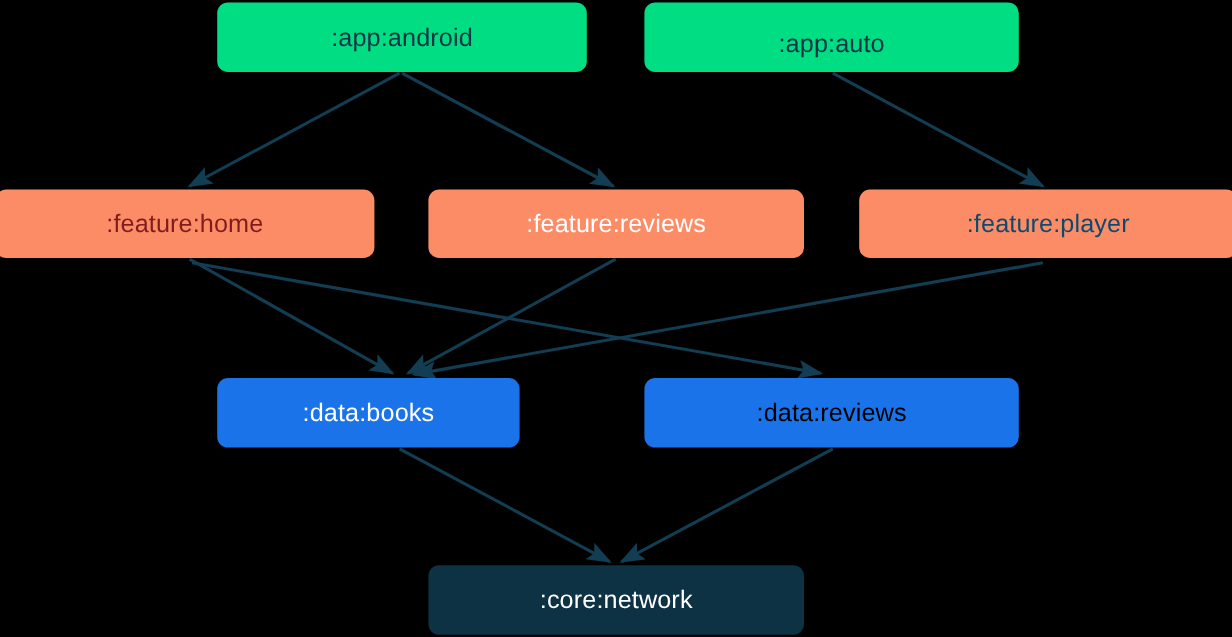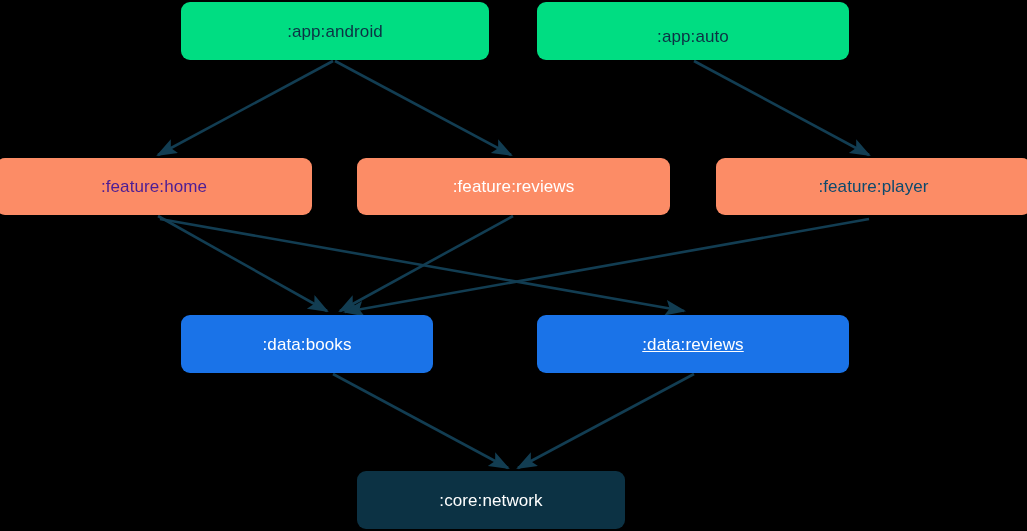--- a/index.html
+++ b/index.html
@@ -35,7 +35,7 @@
     letter-spacing: 0.1px;
   }
   .node-label {
-    font-size: 17px;
+    font-size: 21px;
     line-height: 1;
     font-weight: 400;
   }

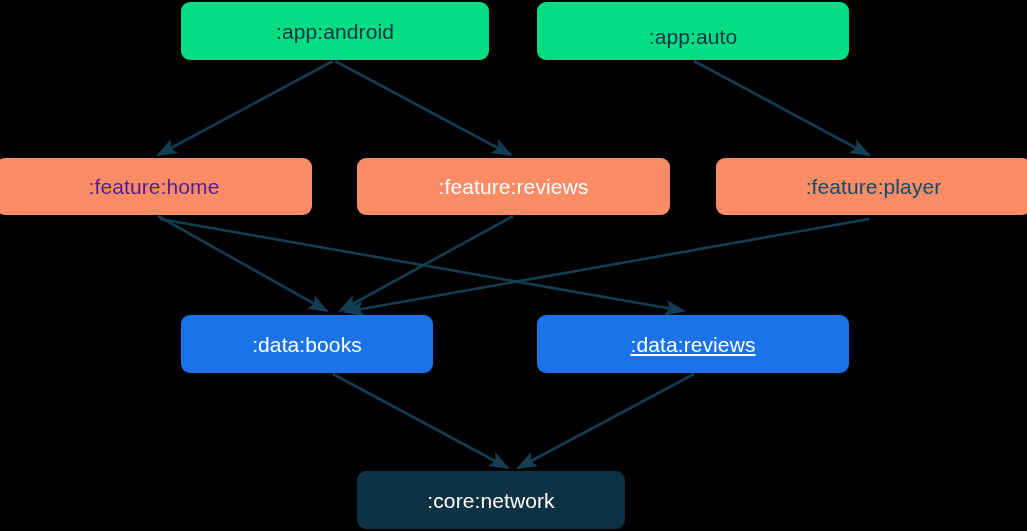--- a/index.html
+++ b/index.html
@@ -72,7 +72,7 @@
         <span class="node-label" style="color: rgb(12, 50, 68); margin-top: 11px;">:app:auto</span>
       </div>
       <div class="node" style="left: -4px; top: 158px; width: 316px; height: 57px; background: rgb(252, 140, 102);">
-        <span class="node-label" style="color: #4c1d95;">:feature:home</span>
+        <span class="node-label" style="color: #7f1d1d;">:feature:home</span>
       </div>
       <div class="node" style="left: 357px; top: 158px; width: 313px; height: 57px; background: rgb(252, 140, 102);">
         <span class="node-label" style="color: rgb(255, 255, 255);">:feature:reviews</span>

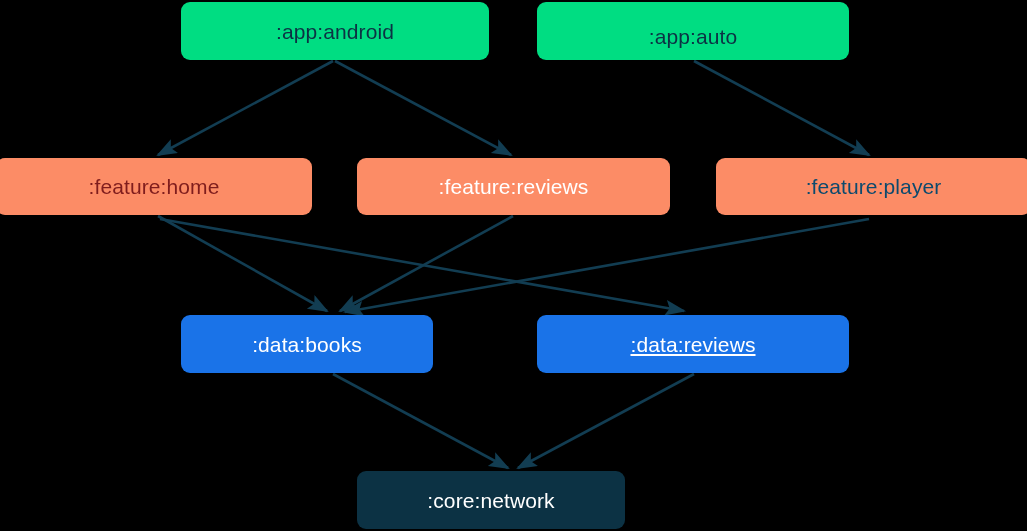--- a/index.html
+++ b/index.html
@@ -84,7 +84,7 @@
         <span class="node-label" style="color: rgb(255, 255, 255);">:data:books</span>
       </div>
       <div class="node" style="left: 537px; top: 315px; width: 312px; height: 58px; background: rgb(26, 115, 232);">
-        <span class="node-label" style="color: #ffffff; text-decoration: underline;">:data:reviews</span>
+        <span class="node-label" style="color: #000000;">:data:reviews</span>
       </div>
       <div class="node" style="left: 357px; top: 471px; width: 268px; height: 58px; background: rgb(12, 50, 68);">
         <span class="node-label" style="color: rgb(255, 255, 255);">:core:network</span>

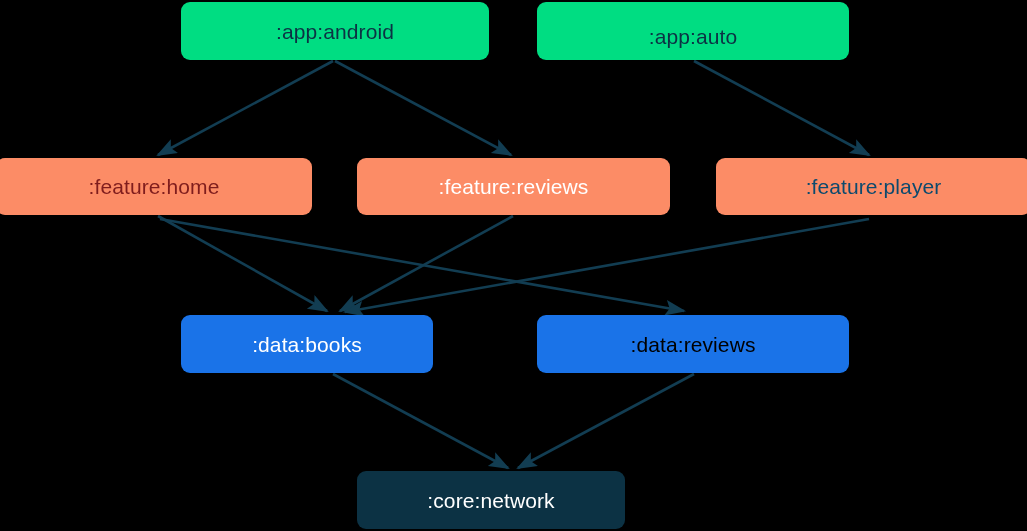--- a/index.html
+++ b/index.html
@@ -86,7 +86,7 @@
       <div class="node" style="left: 537px; top: 315px; width: 312px; height: 58px; background: rgb(26, 115, 232);">
         <span class="node-label" style="color: #000000;">:data:reviews</span>
       </div>
-      <div class="node" style="left: 357px; top: 471px; width: 268px; height: 58px; background: rgb(12, 50, 68);">
+      <div class="node" style="left: 357px; top: 471px; width: 313px; height: 58px; background: rgb(12, 50, 68);">
         <span class="node-label" style="color: rgb(255, 255, 255);">:core:network</span>
       </div>
     </div>

